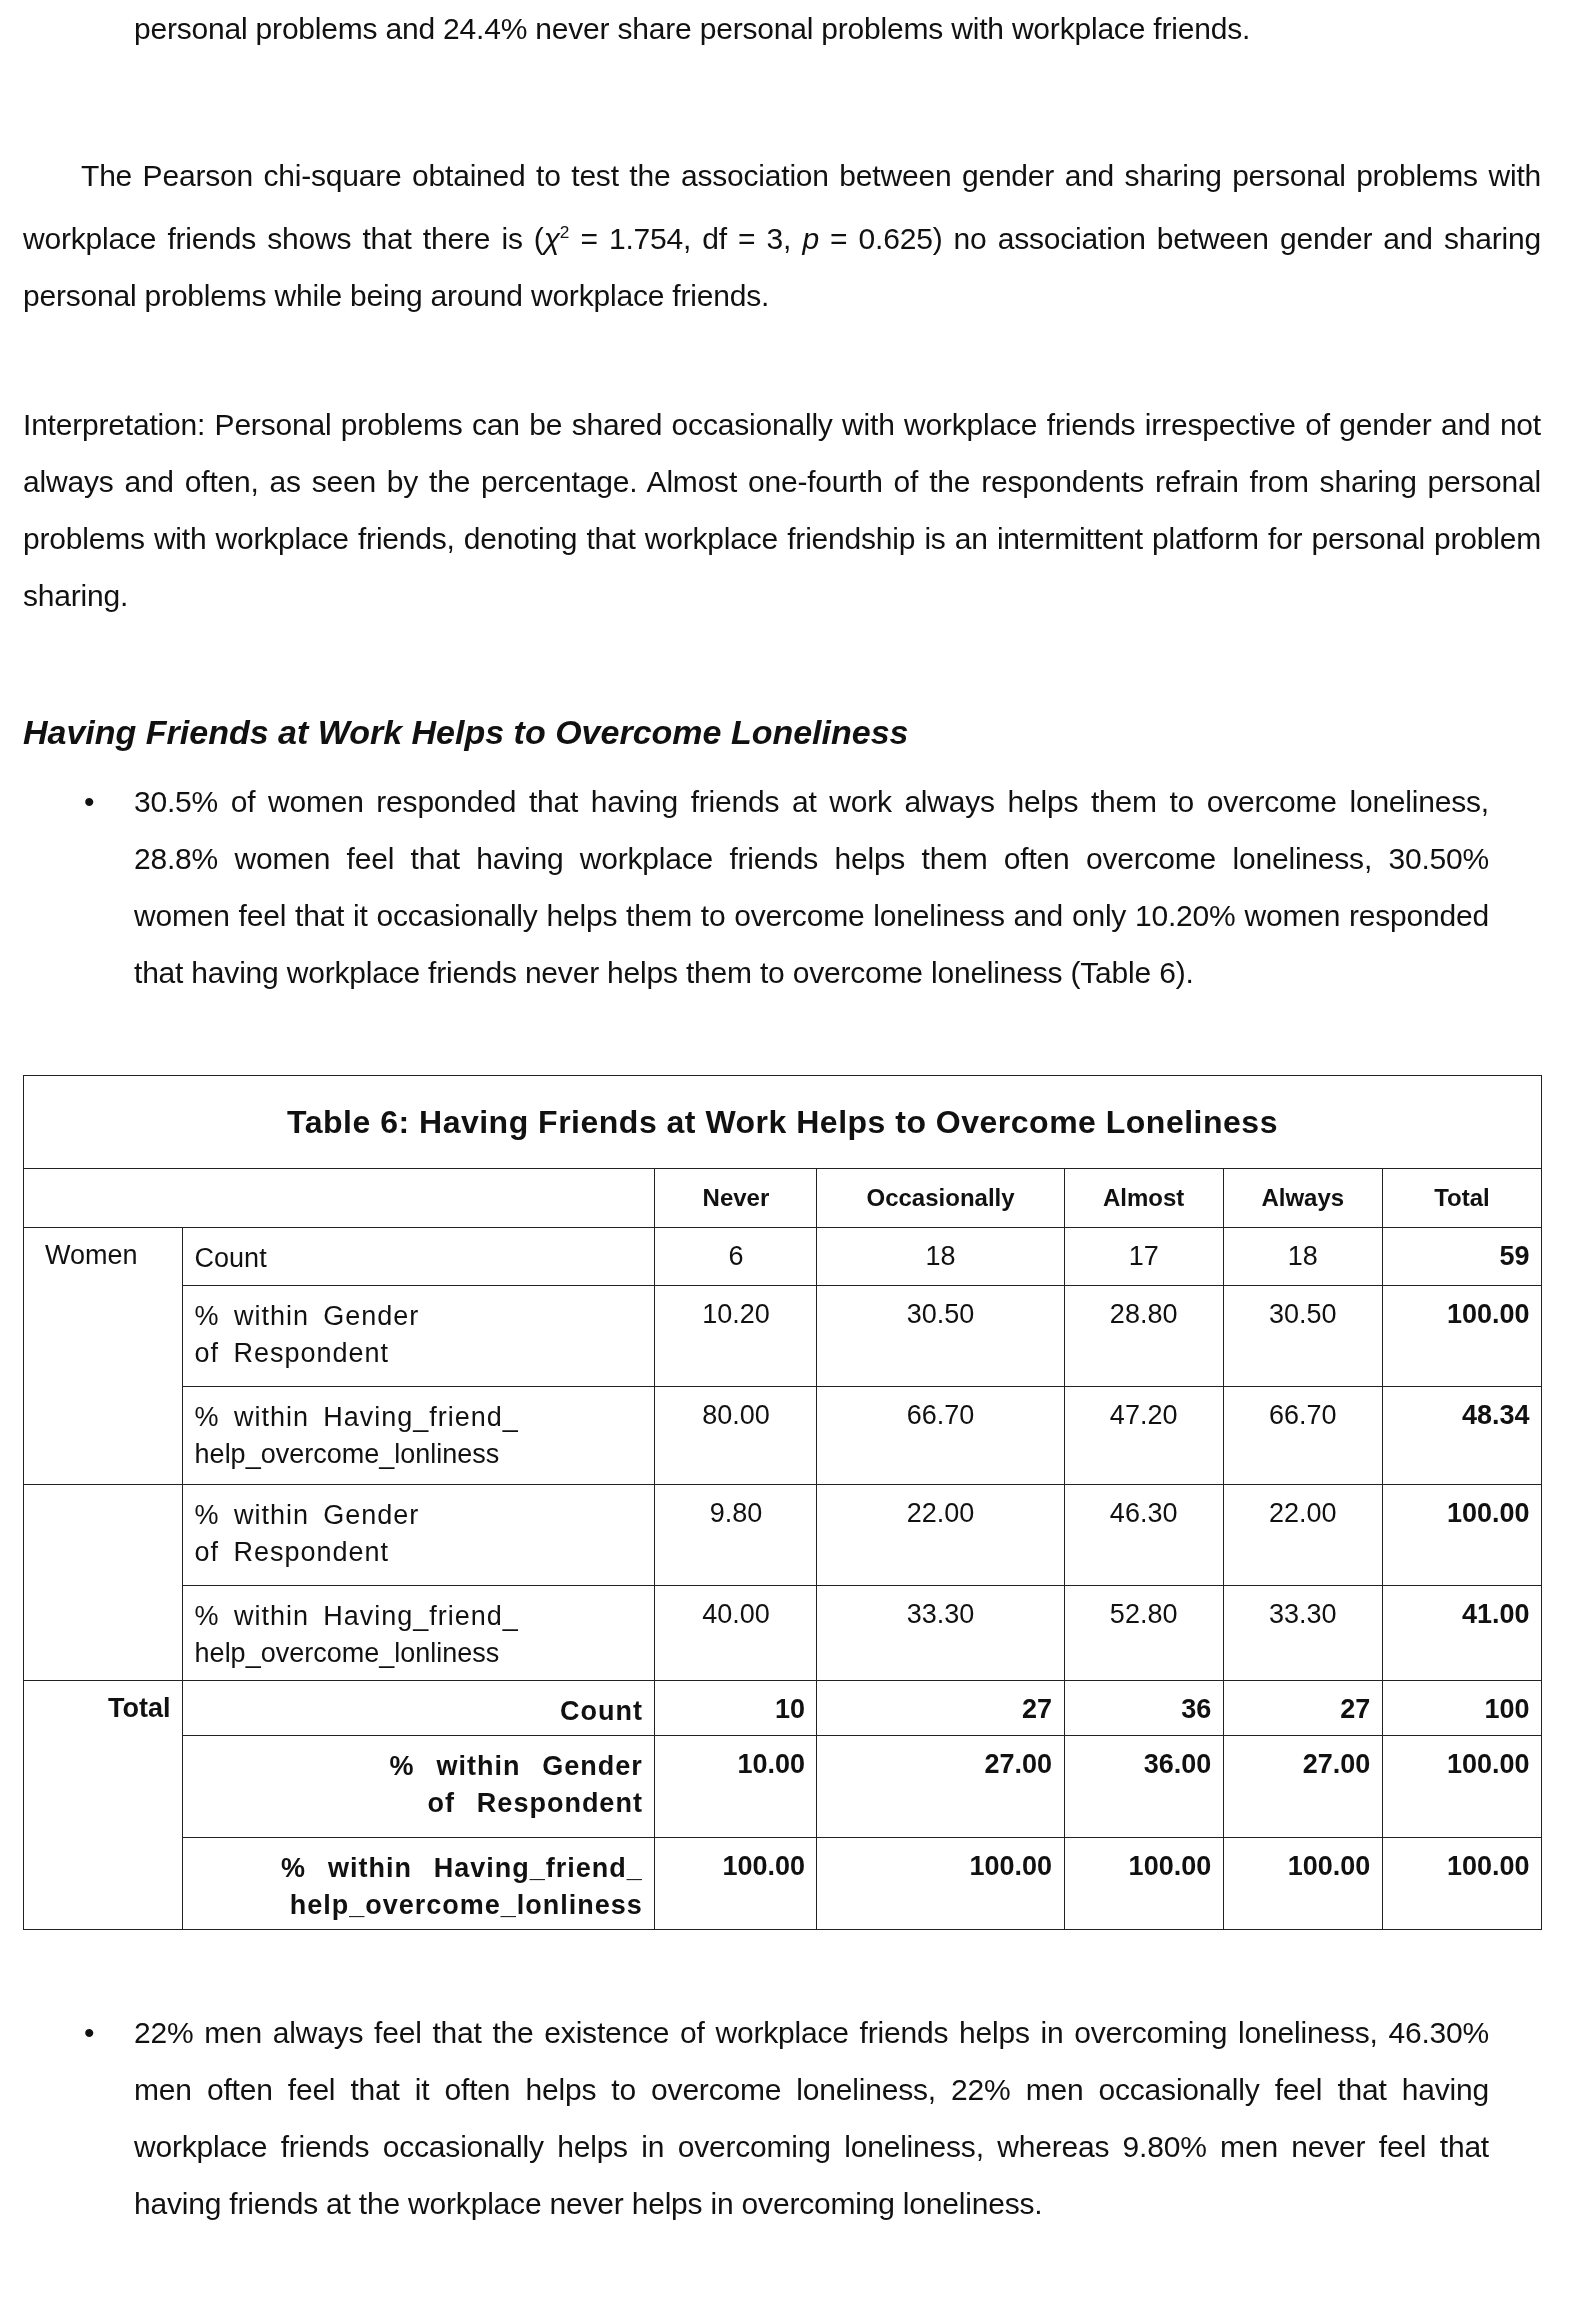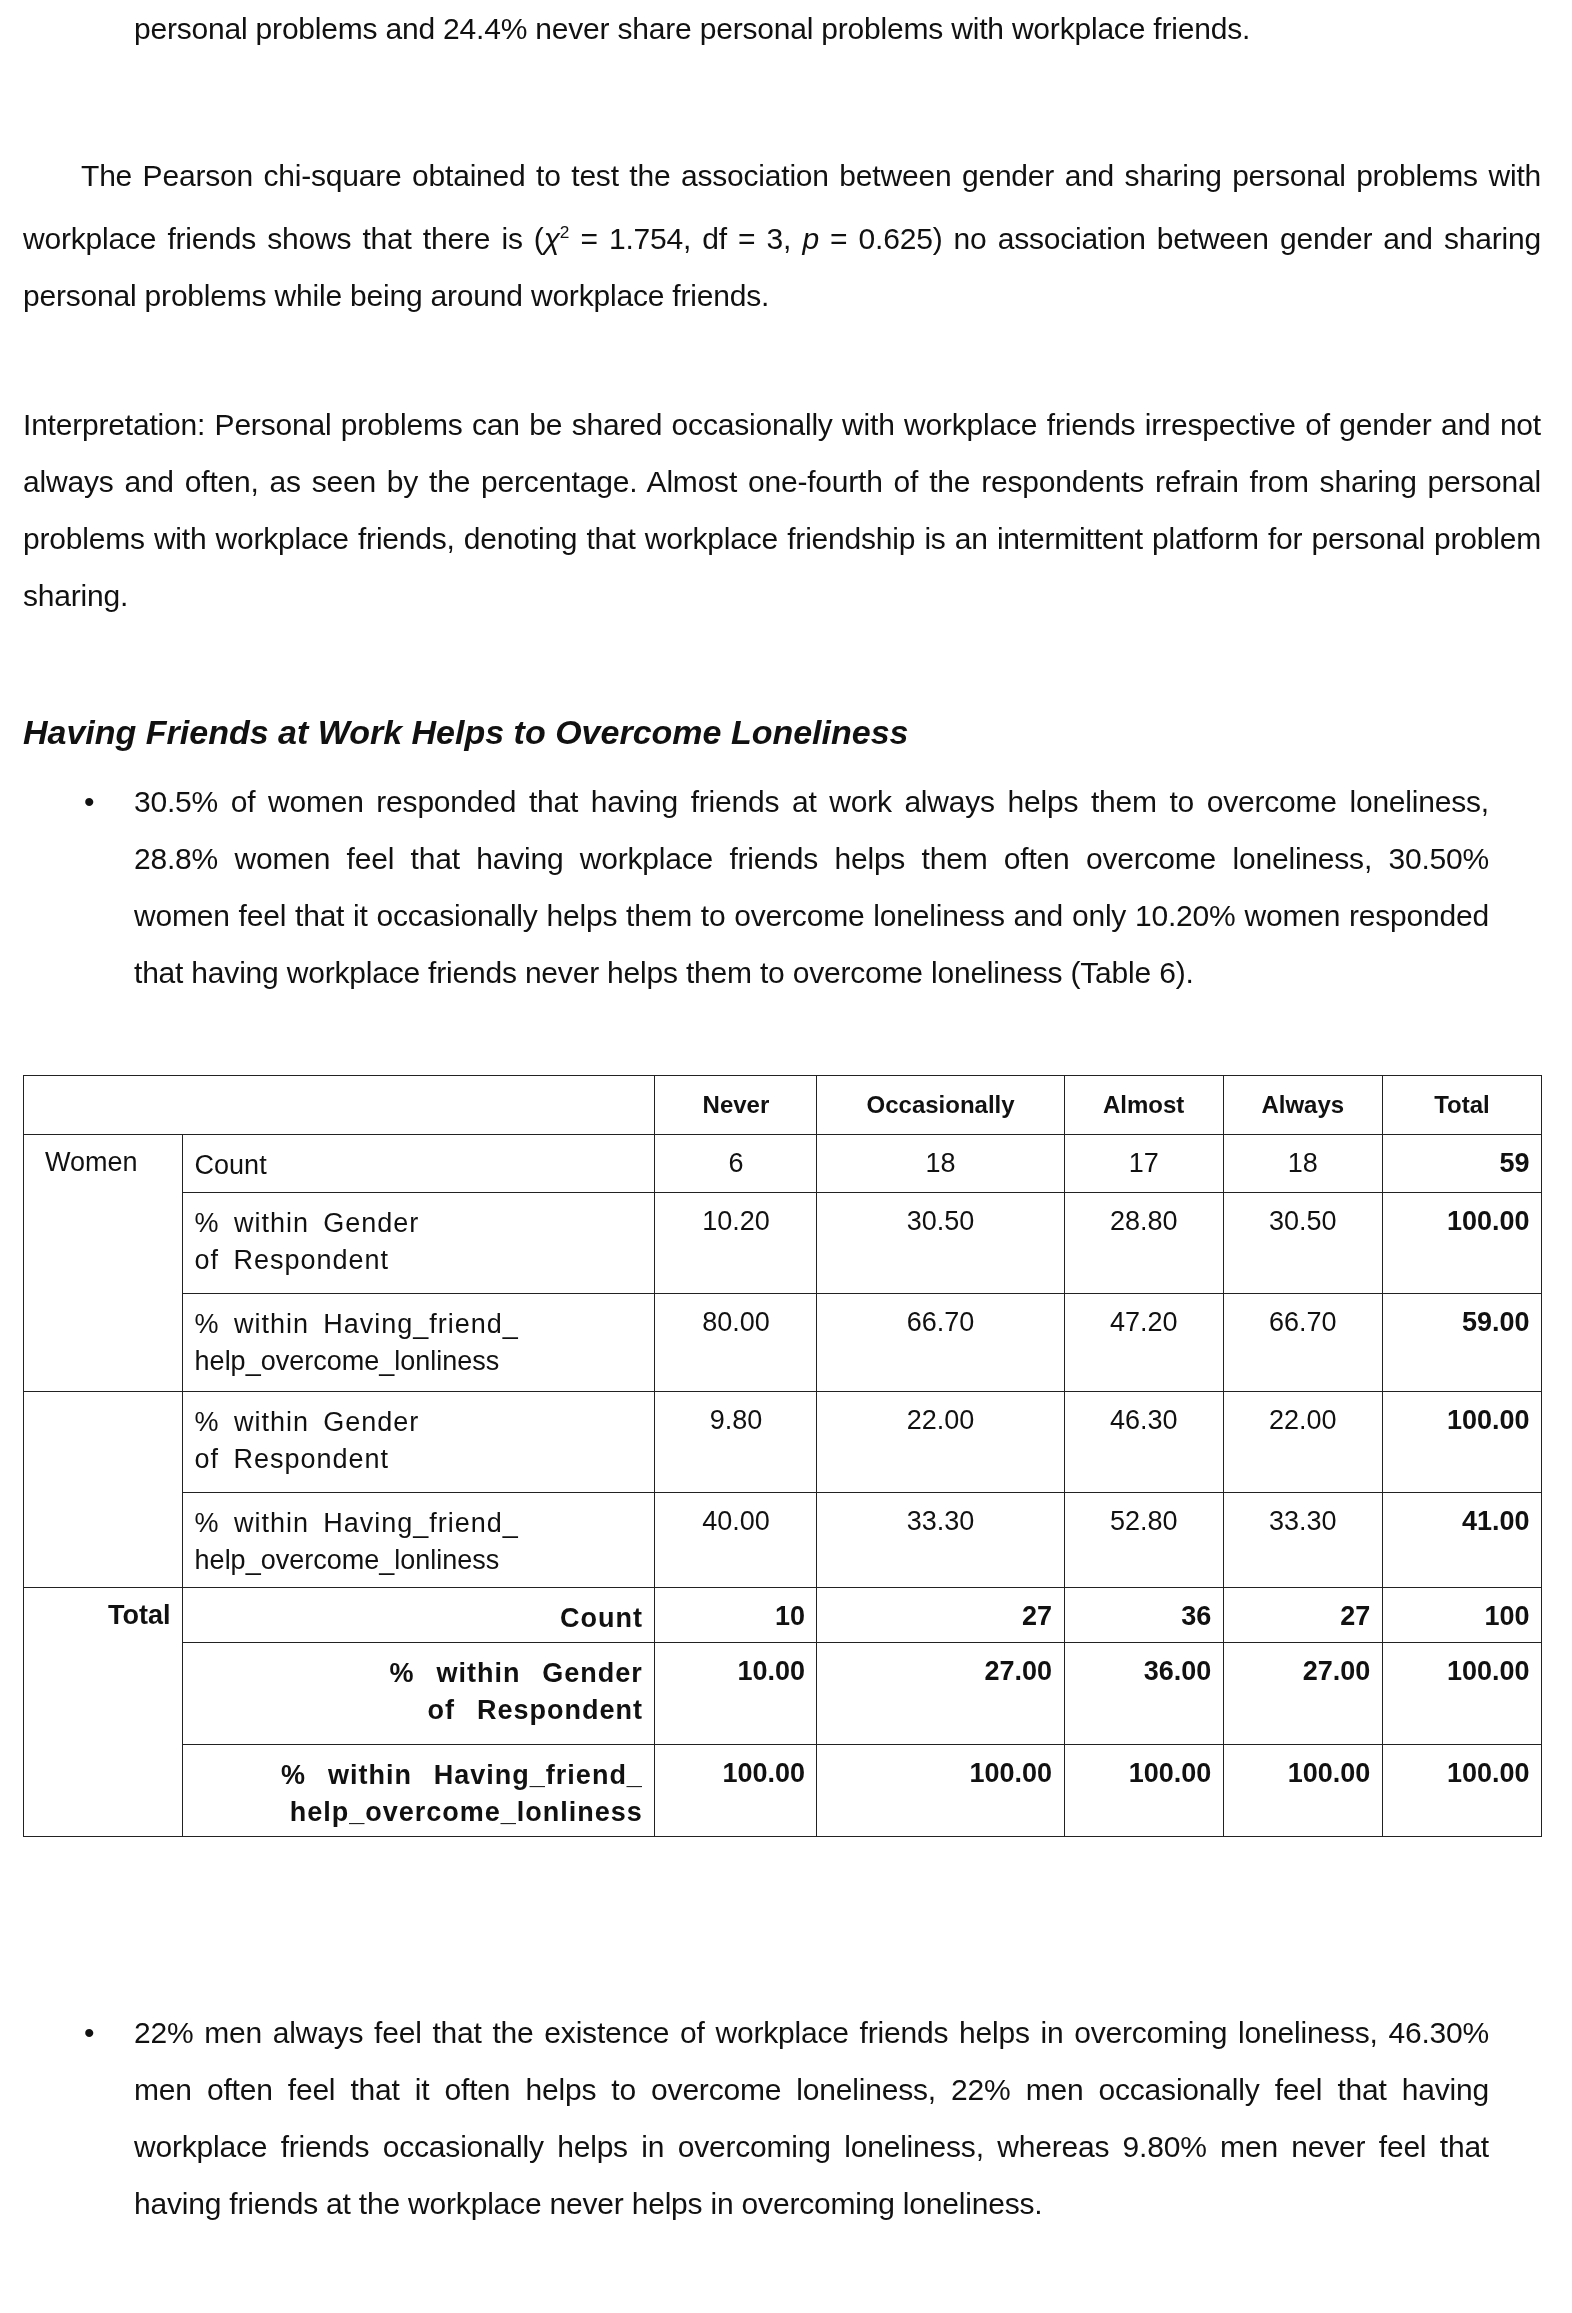--- a/index.html
+++ b/index.html
@@ -58,6 +58,9 @@
     <col style="width:159px">
   </colgroup>
   <tbody>
+      <tr>
+    <td colspan="7" class="title-cell">Table 6: Having Friends at Work Helps to Overcome Loneliness</td>
+  </tr>
   <tr class="hdr">
     <th colspan="2"></th>
     <th>Never</th>

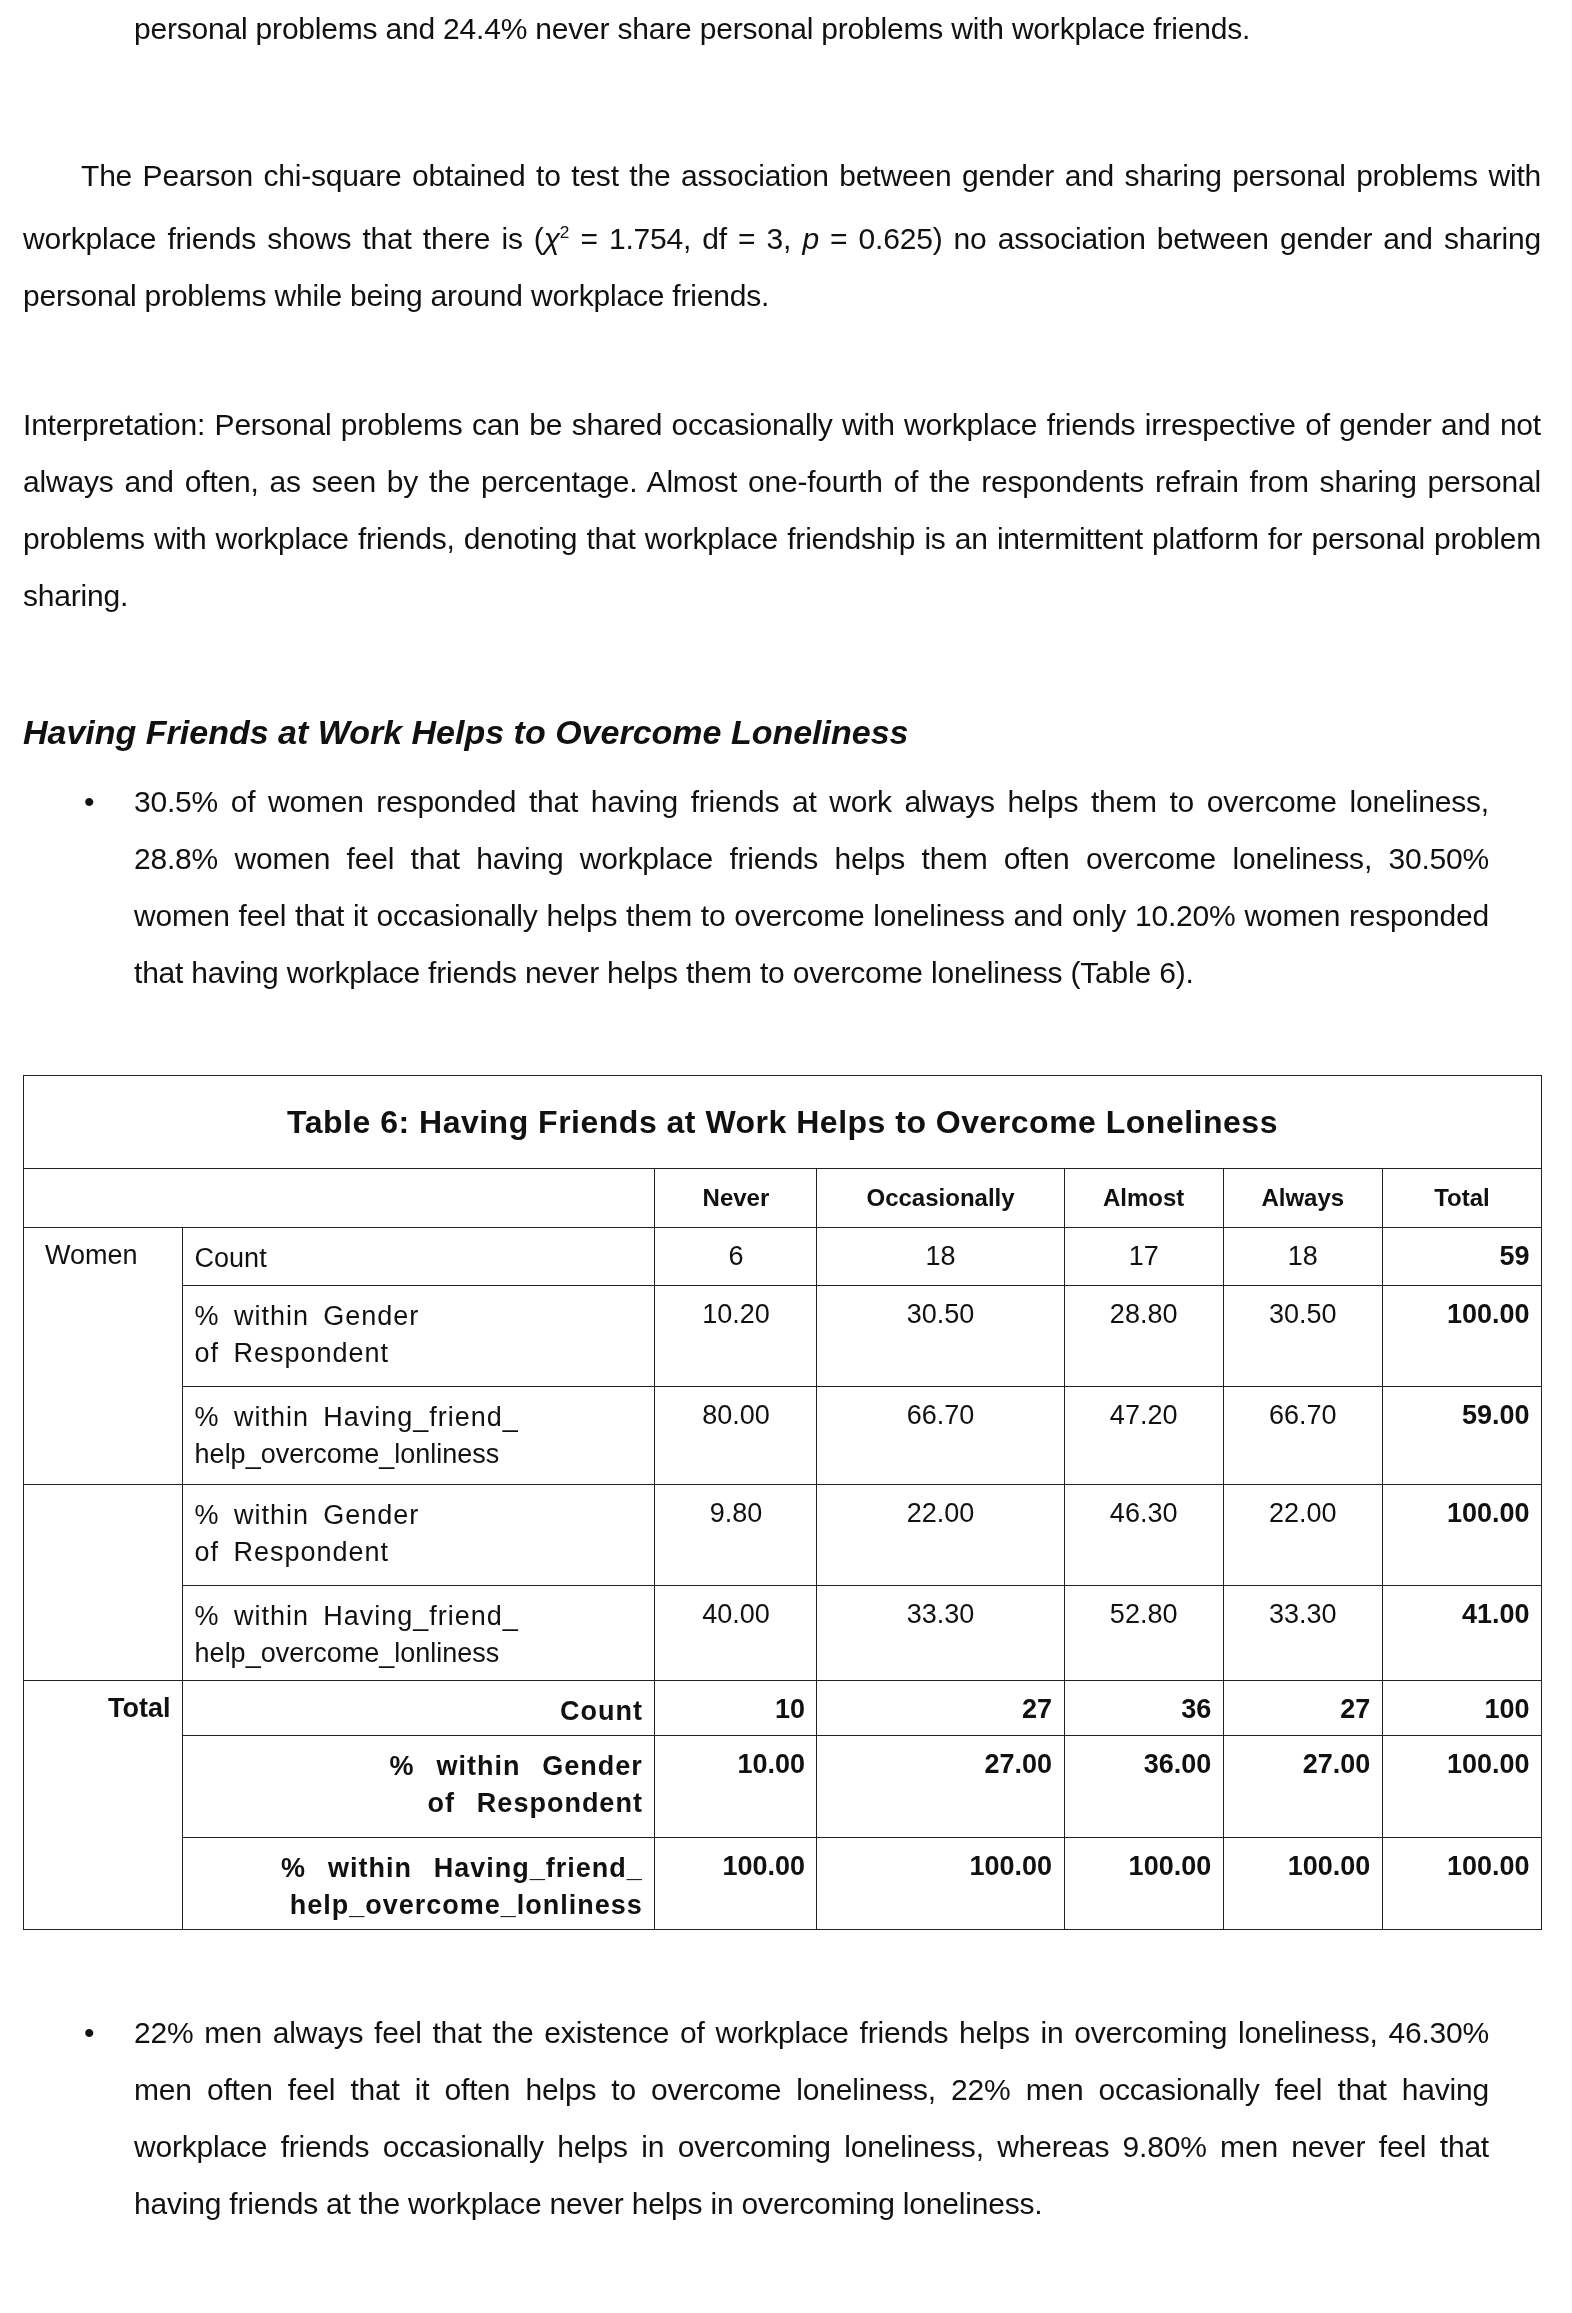--- a/index.html
+++ b/index.html
@@ -95,7 +95,7 @@
     <td class="num">66.70</td>
     <td class="num">47.20</td>
     <td class="num">66.70</td>
-    <td class="num bold">59.00</td>
+    <td class="num bold">48.34</td>
   </tr>
 
   <tr style="height:101px;">

